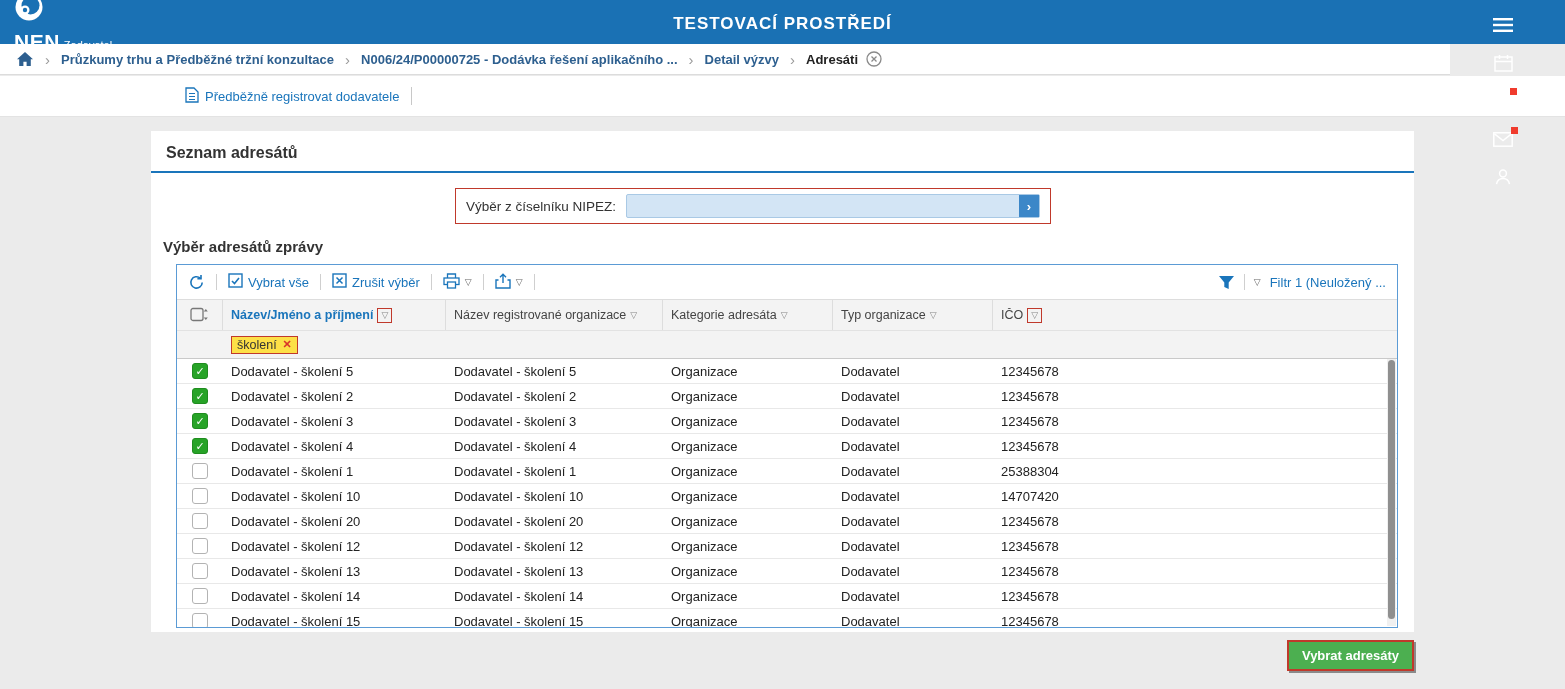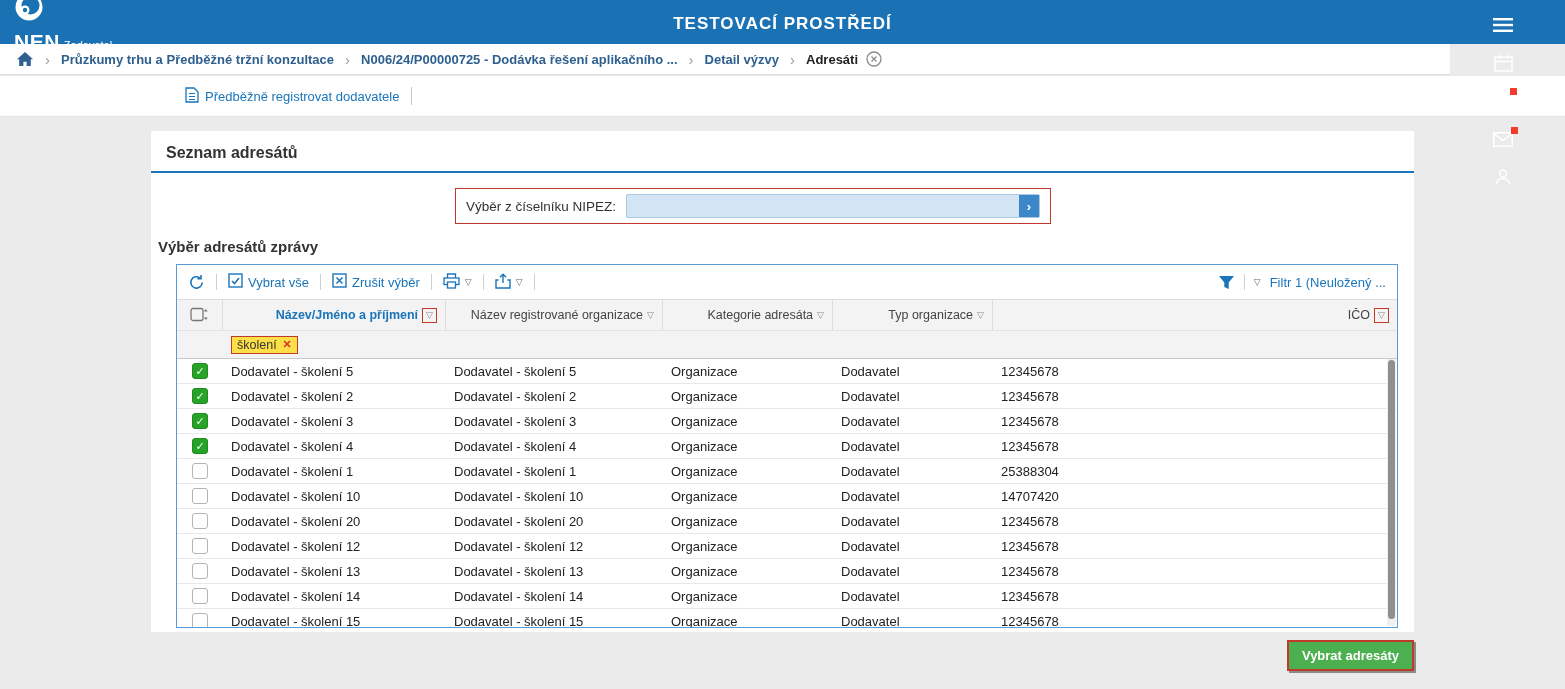--- a/index.html
+++ b/index.html
@@ -77,7 +77,7 @@
     display:flex; align-items:center; justify-content:center;
     font-size:13px; font-weight:bold; cursor:pointer;
   }
-  .subtitle { margin:14px 0 9px 7px; font-size:15px; font-weight:bold; color:#333; }
+  .subtitle { margin:14px 0 9px 12px; font-size:15px; font-weight:bold; color:#333; }
   
   .panel {
     margin-left:25px; width:1222px; height:364px;

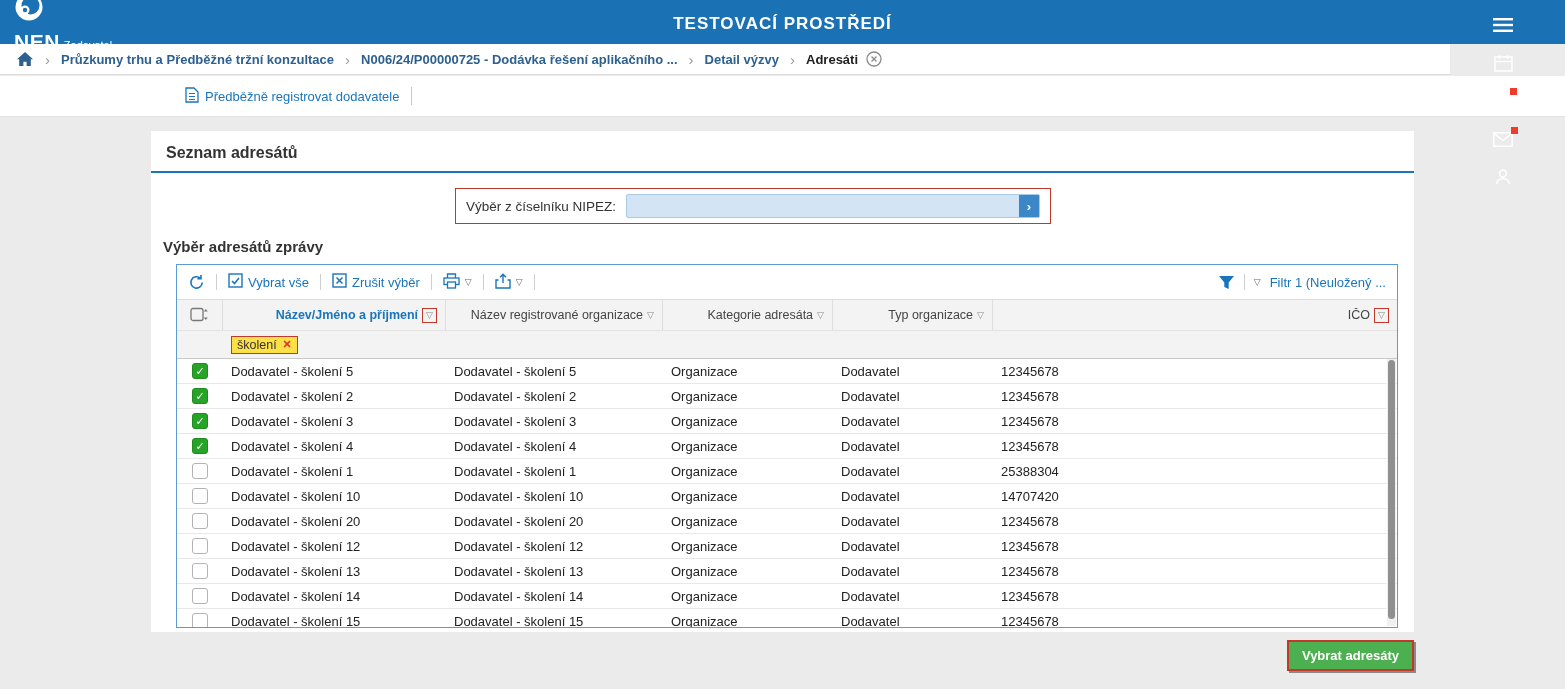--- a/index.html
+++ b/index.html
@@ -101,7 +101,7 @@
     border-bottom:1px solid #c9c9c9; align-items:center;
   }
   .hcell {
-    padding:0 8px; display:flex; align-items:center; justify-content:flex-end;
+    padding:0 8px; display:flex; align-items:center; justify-content:flex-start;
     border-right:1px solid #ddd; font-size:12.5px; color:#444; gap:4px; overflow:hidden;
   }
   .hcell:last-child { border-right:none; }

